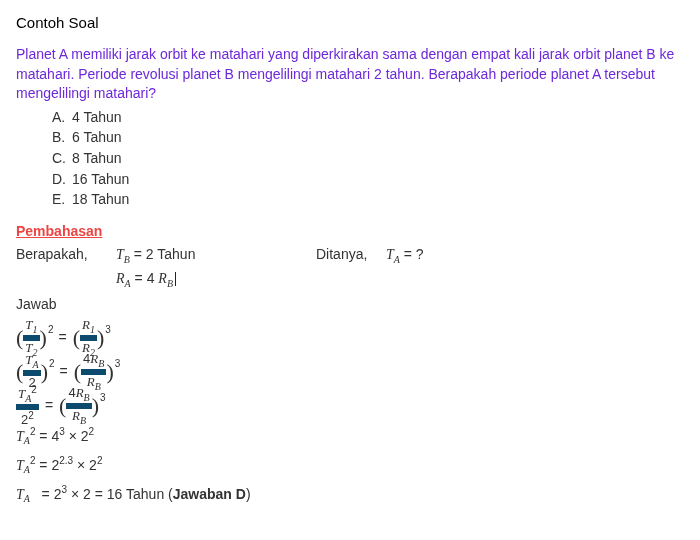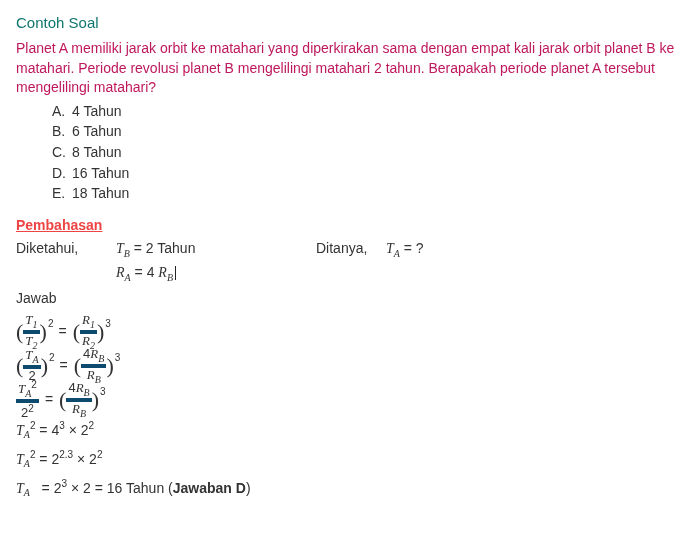--- a/index.html
+++ b/index.html
@@ -13,9 +13,9 @@
     line-height: 1.4;
   }
   .heading {
-    color: #0f766e;
+    color: #000000;
     font-size: 15px;
-    margin-bottom: 6px;
+    margin-bottom: 12px;
   }
   .question {
     color: #be185d;

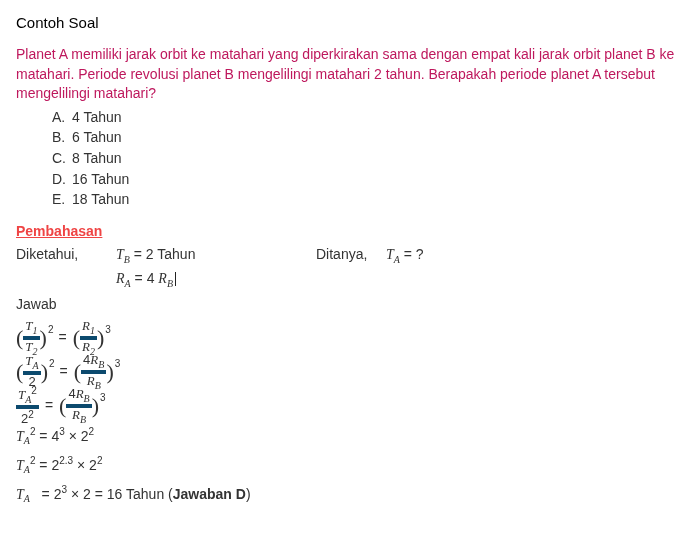--- a/index.html
+++ b/index.html
@@ -18,7 +18,7 @@
     margin-bottom: 12px;
   }
   .question {
-    color: #be185d;
+    color: #6d28d9;
     margin-bottom: 4px;
   }
   .options {

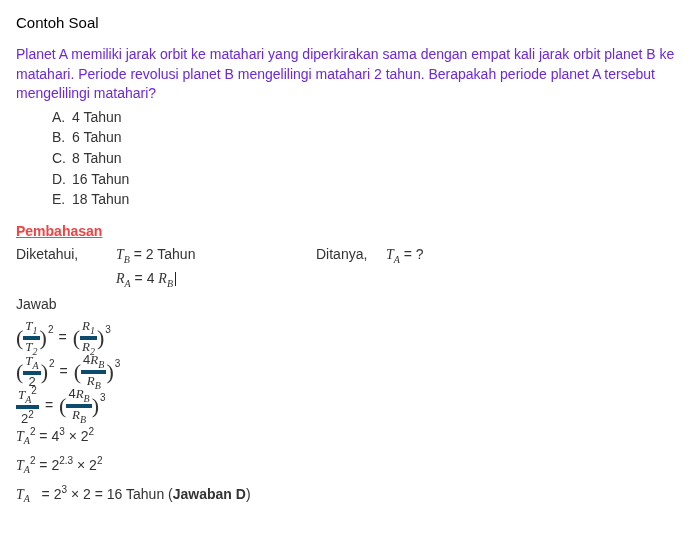--- a/index.html
+++ b/index.html
@@ -137,7 +137,7 @@
 <div class="section-title">Pembahasan</div>
 
 <div class="row">
-  <div class="known-label">Diketahui,</div>
+  <div class="known-label">Berapakah,</div>
   <div class="known-values">
     <div class="known-line mathwrap">
       <span class="mi">T</span><span class="sub mi">B</span><span> = 2 Tahun</span>

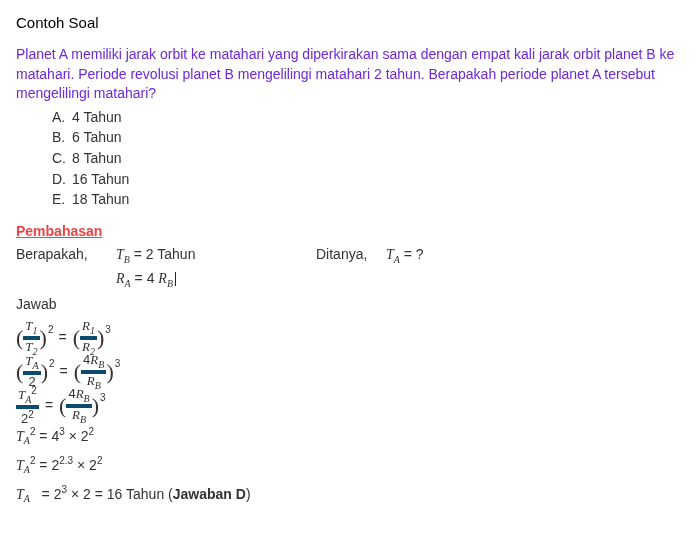--- a/index.html
+++ b/index.html
@@ -67,7 +67,7 @@
   }
   .frac .num {
     display: block;
-    border-bottom: 4px solid #0c4a6e;
+    border-bottom: 6px solid #0c4a6e;
     padding: 0 2px;
     font-size: 13px;
     line-height: 1.1;

